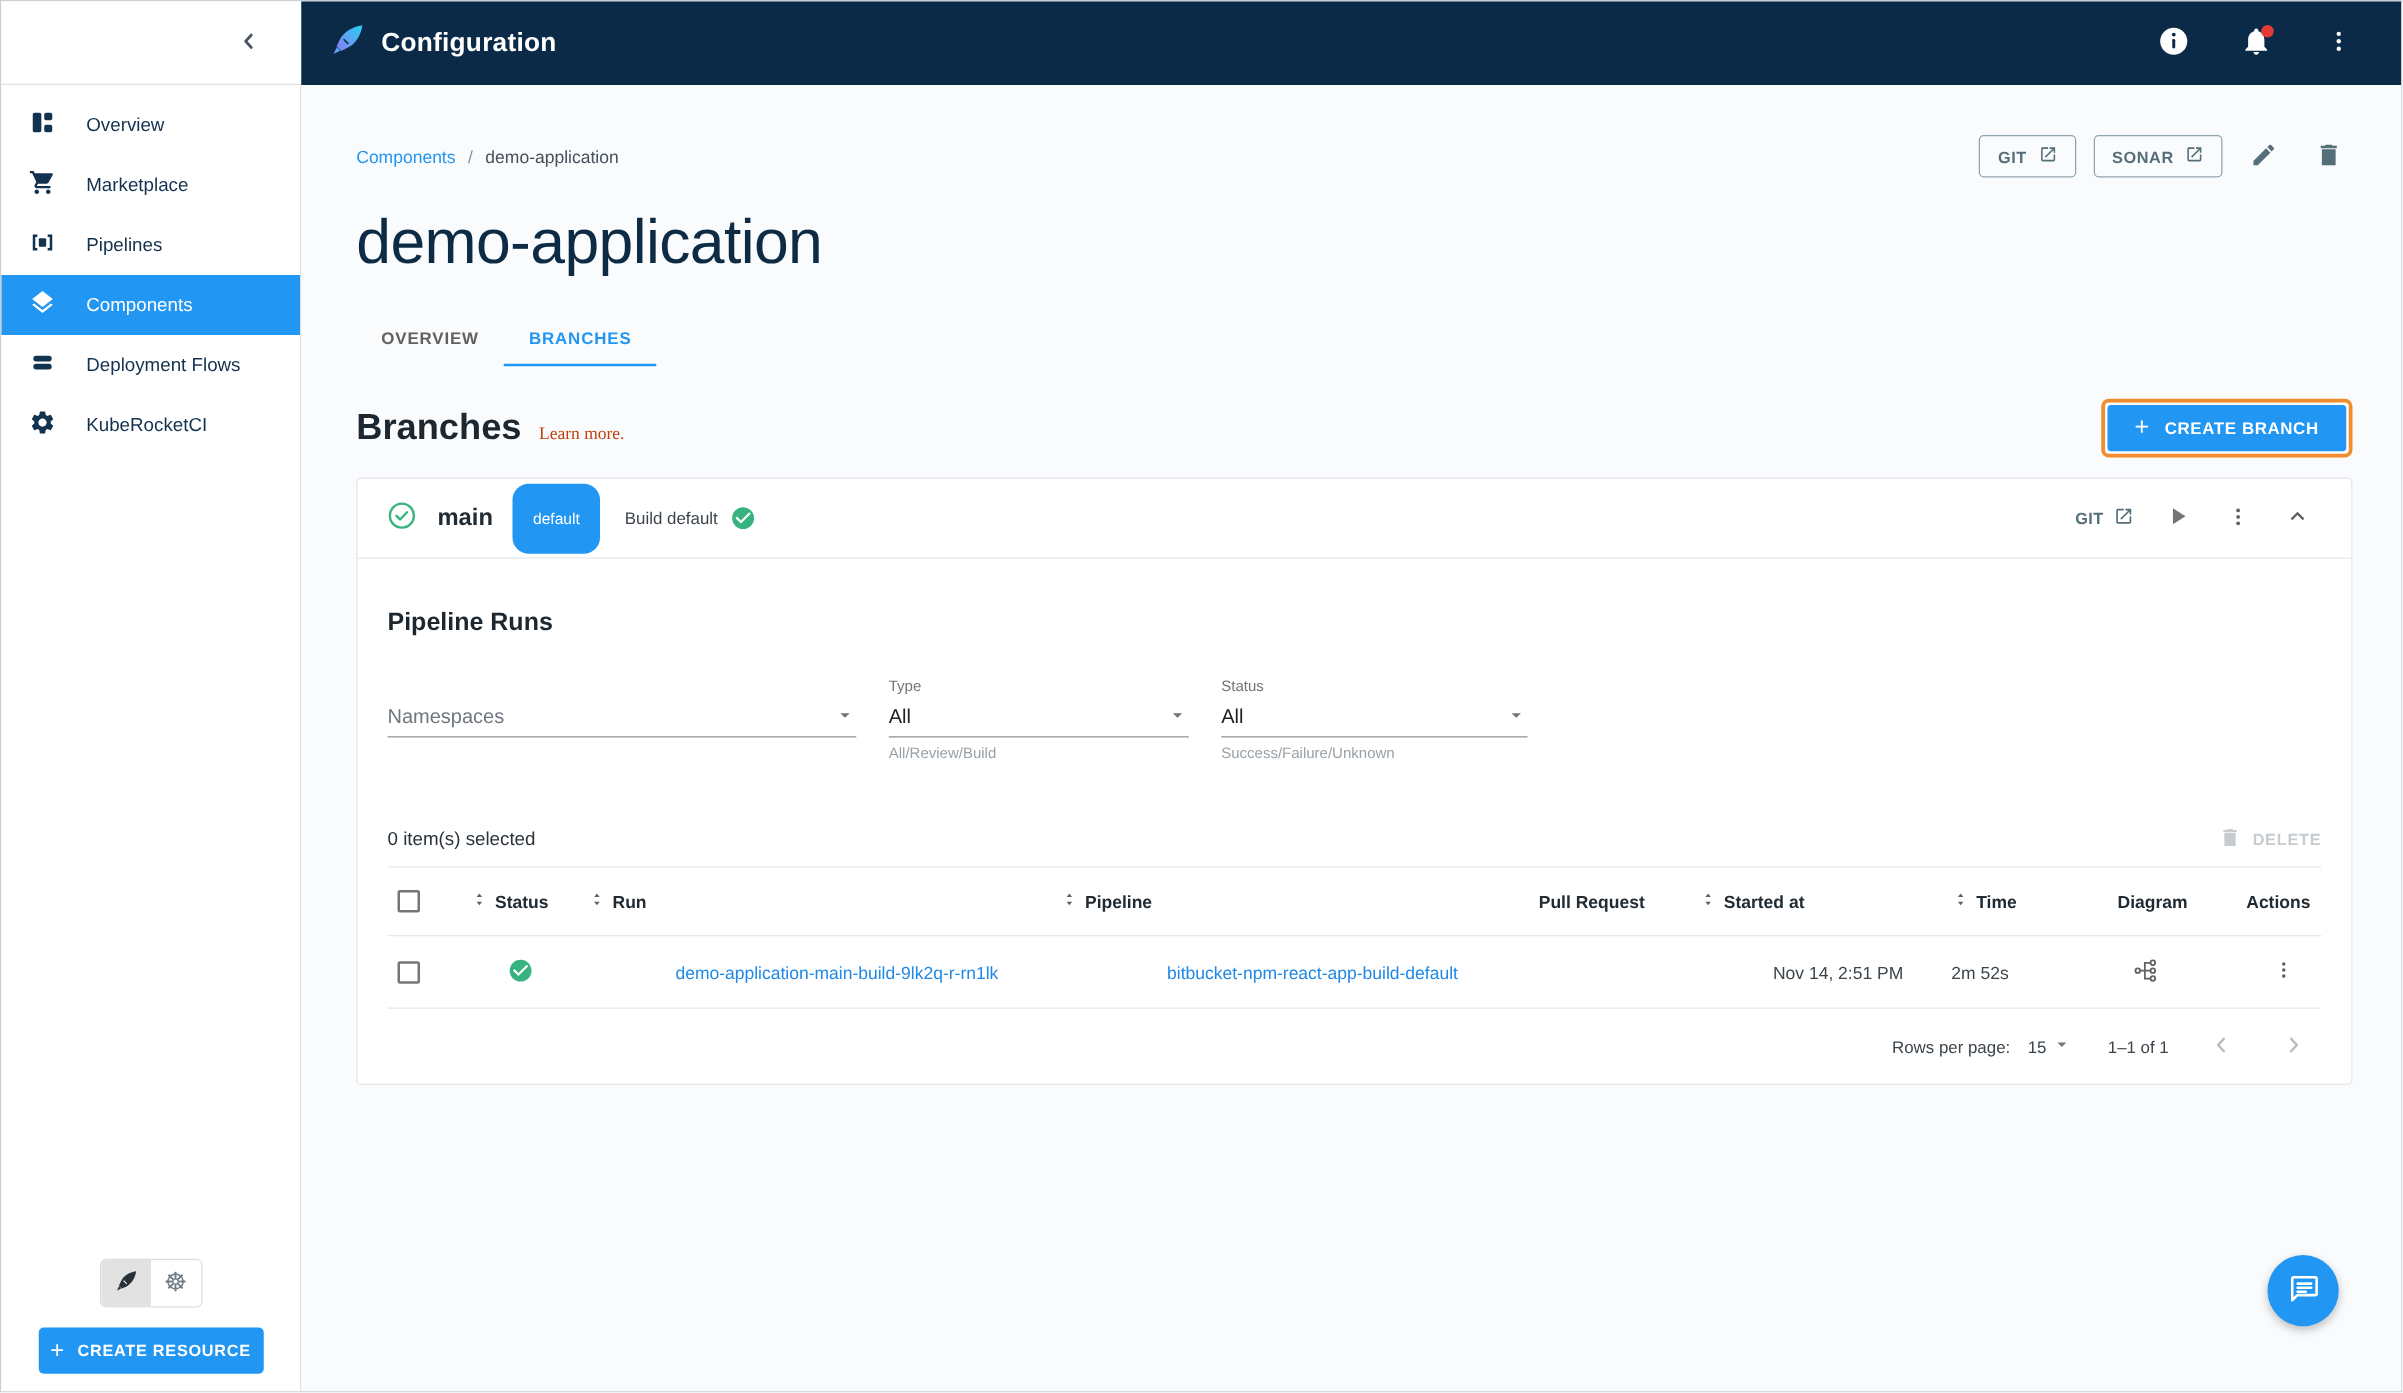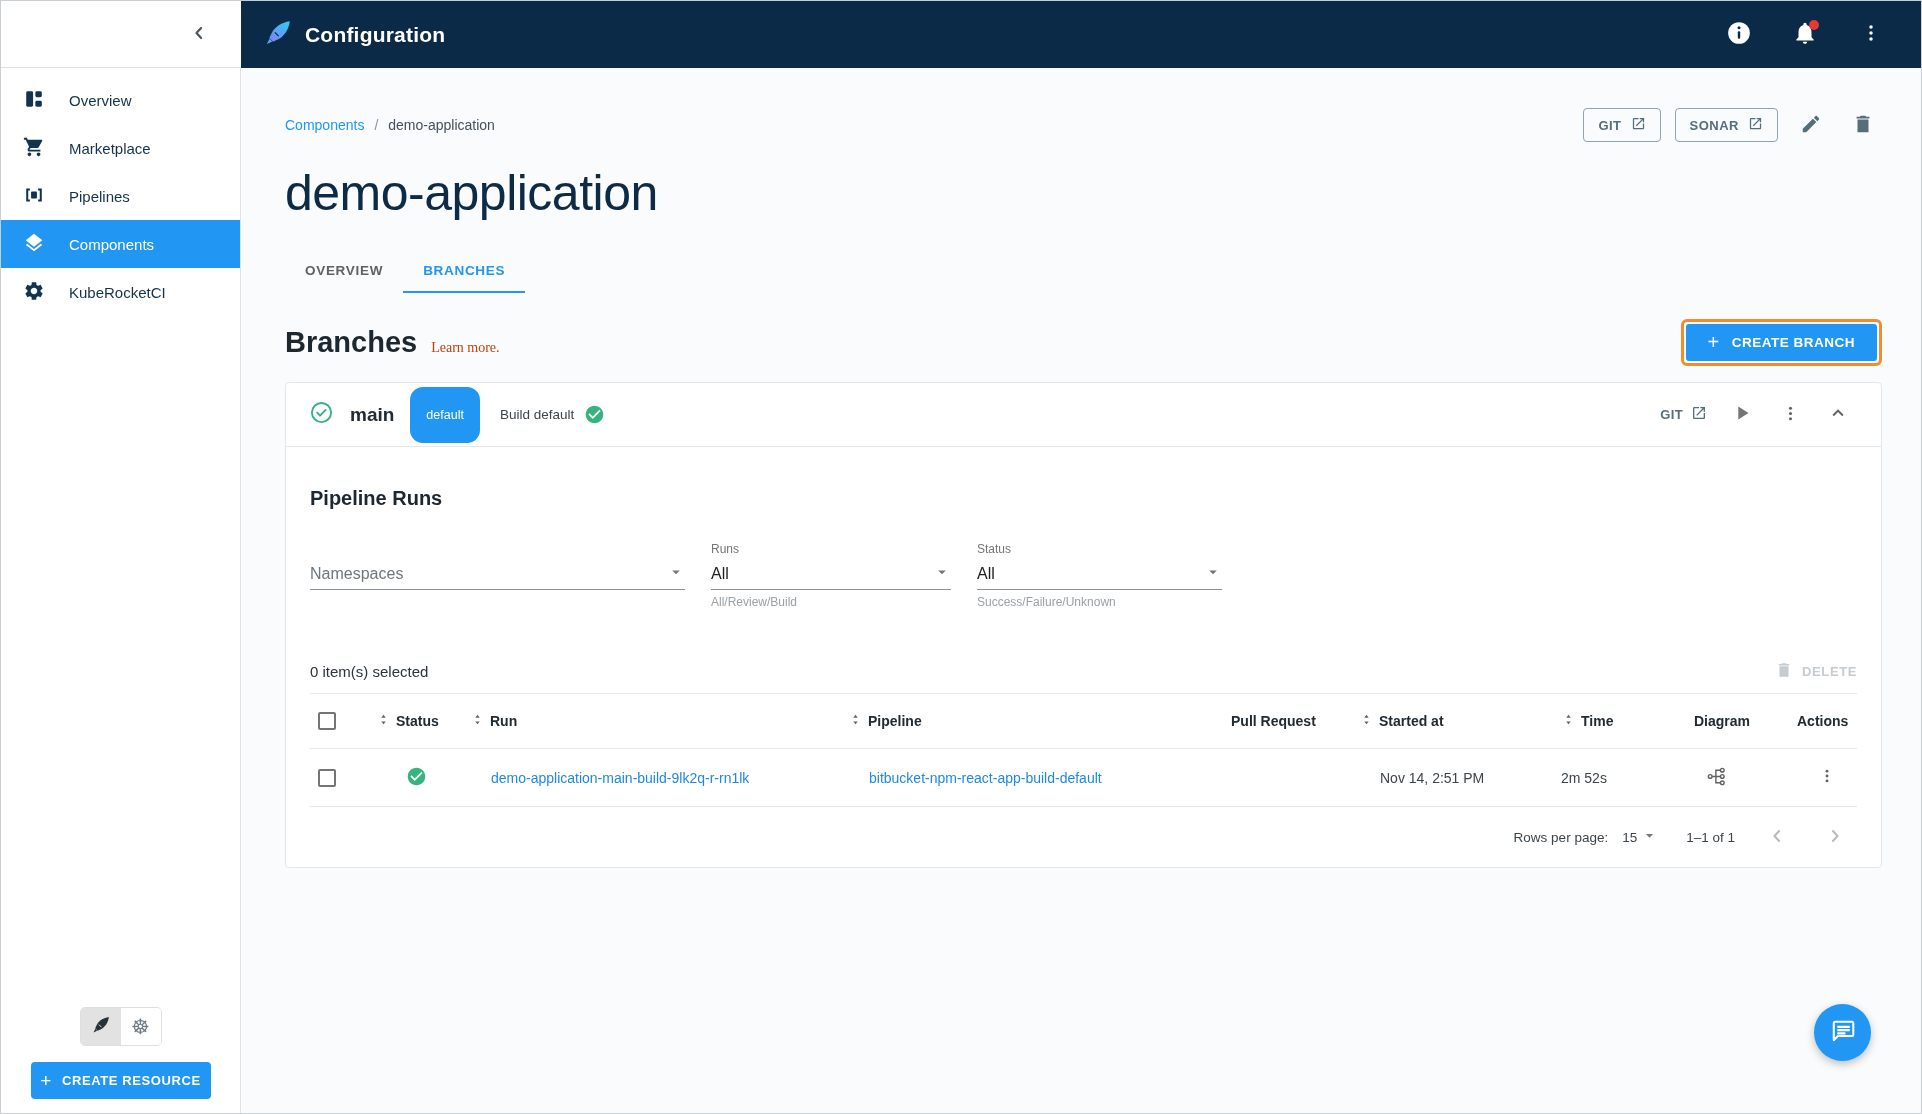--- a/index.html
+++ b/index.html
@@ -220,6 +220,15 @@
             </svg>
         </span>
         <span>Components</span>
+      </div>
+      <div class="nav-item">
+        <span>
+          <svg width="22" height="22" viewBox="0 0 24 24" fill="#12334f">
+              <rect x="4" y="6.2" width="16" height="5" rx="2.4"></rect>
+              <rect x="4" y="13" width="16" height="5" rx="2.4"></rect>
+            </svg>
+        </span>
+        <span>Deployment Flows</span>
       </div>
       <div class="nav-item">
         <span>

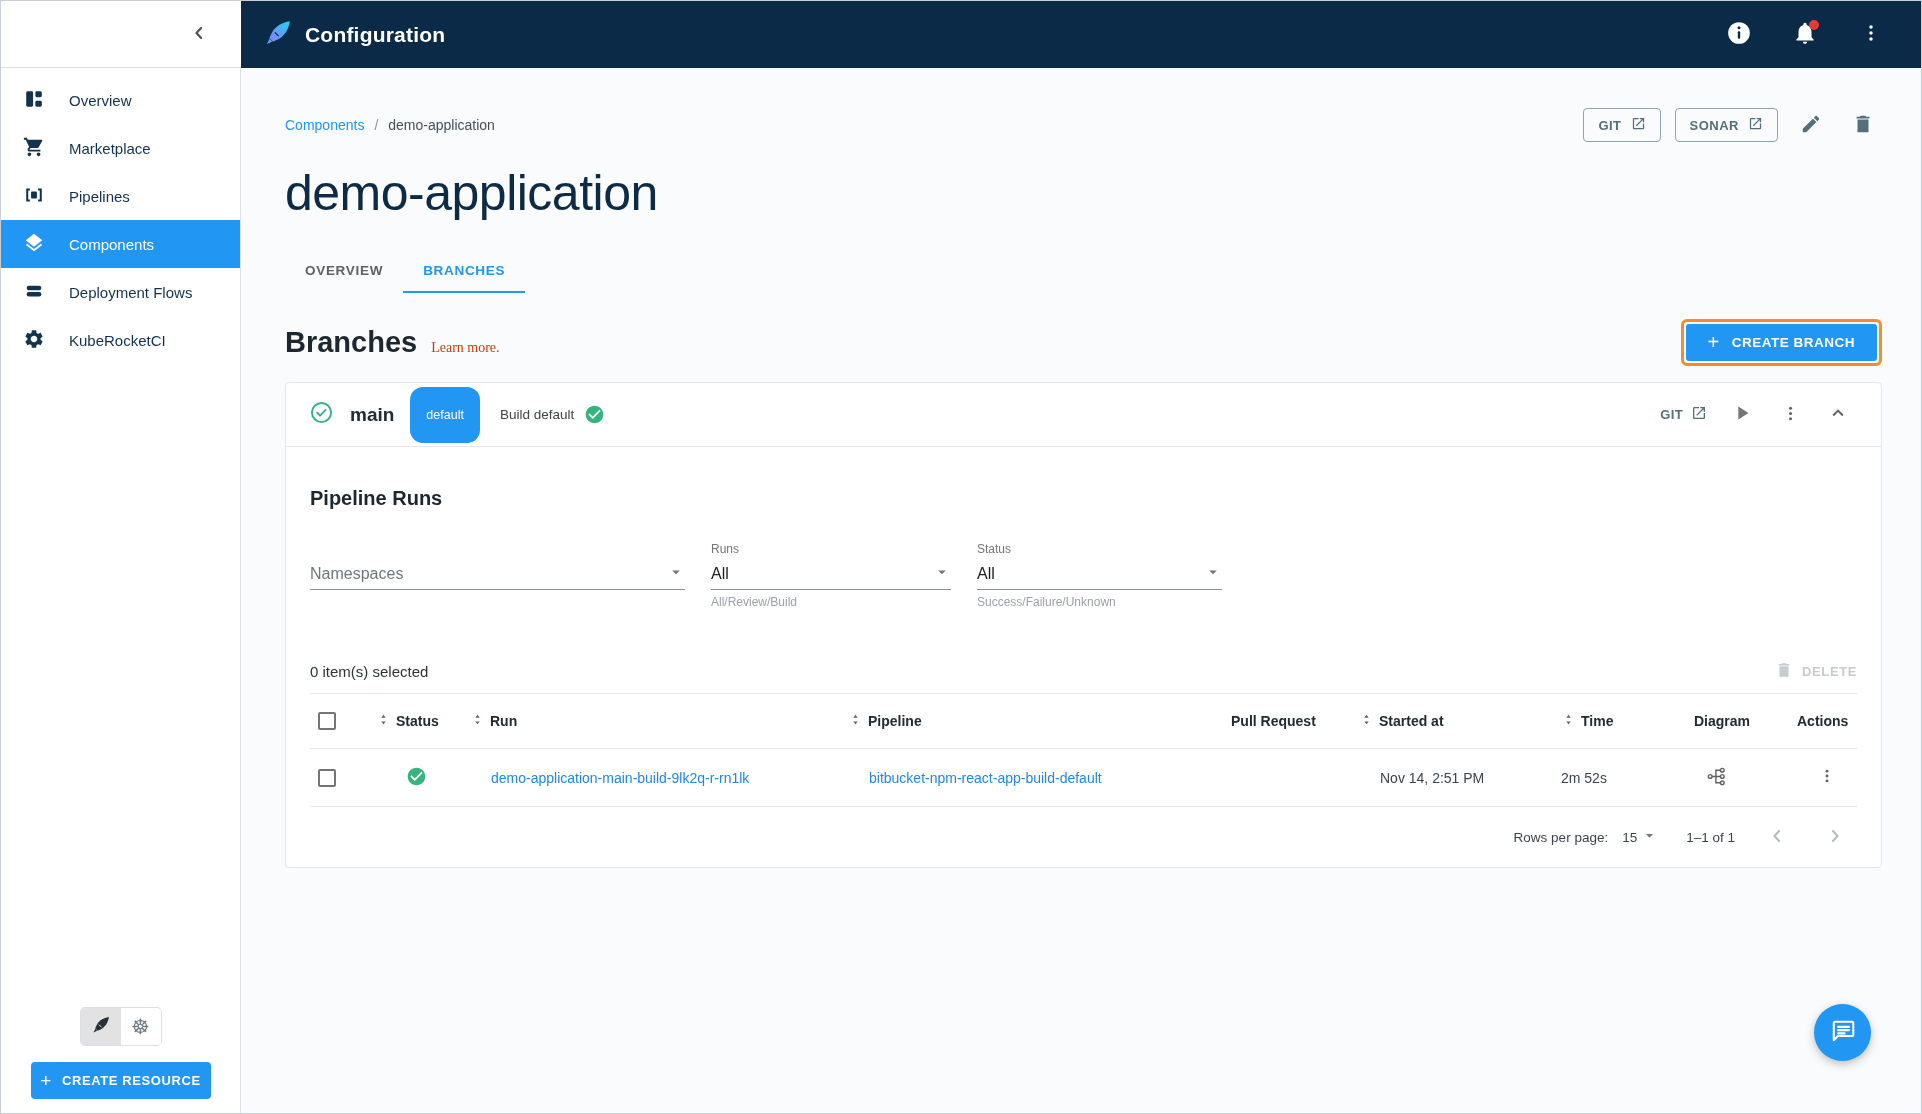--- a/index.html
+++ b/index.html
@@ -390,7 +390,7 @@
             <div class="filter-helper"></div>
           </div>
           <div class="filter w-type">
-            <div class="filter-label">Runs</div>
+            <div class="filter-label">Type</div>
             <div class="filter-value-row">
               <span class="filter-value">All</span>
               <span>

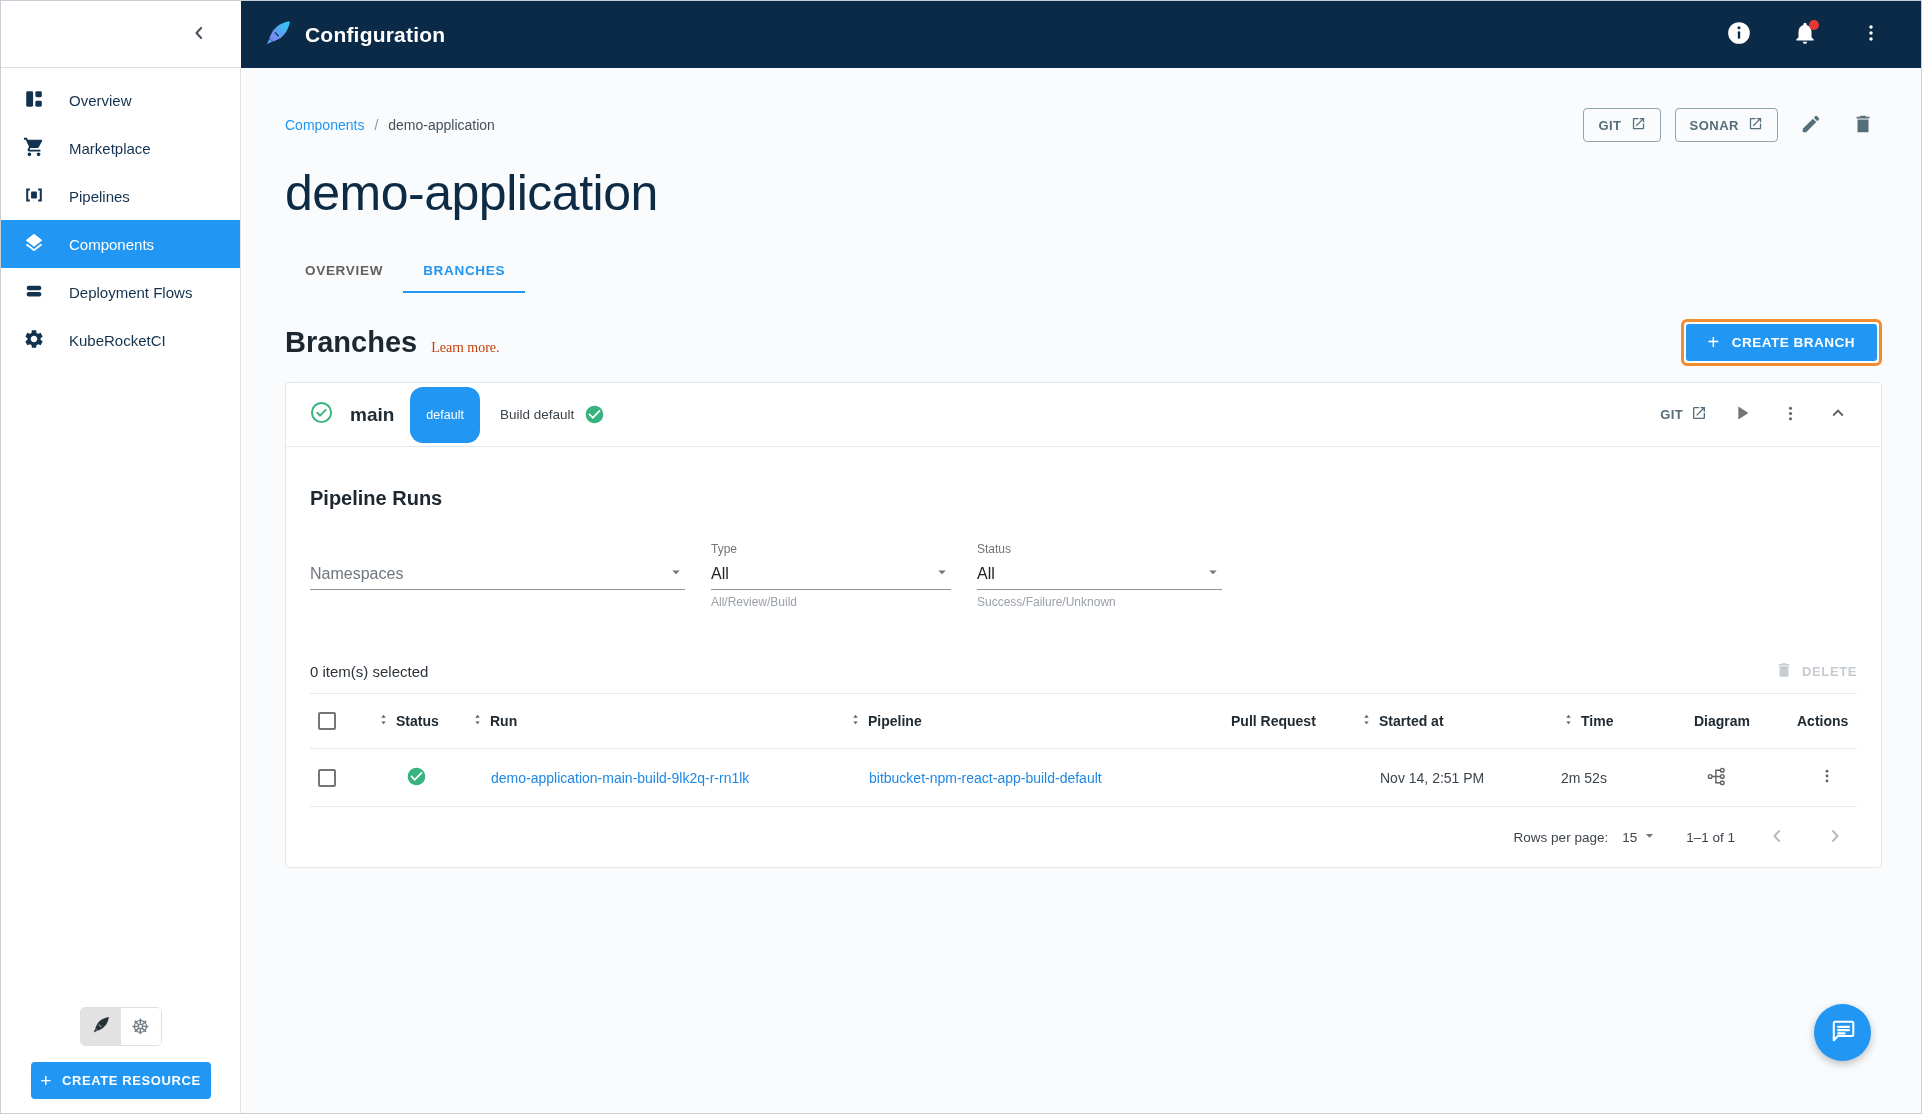--- a/index.html
+++ b/index.html
@@ -108,7 +108,7 @@
   .th { display:flex; align-items:center; gap:5px; }
   .tbl-data { height:57px; font-size:14px; color:#3c444c; }
   .cb { width:18px; height:18px; border:2px solid #757575; border-radius:2px; background:#fff; cursor:pointer; margin-left:8px; }
-  .cell-pad { padding-left:21px; }
+  .cell-pad { padding-left:21px;text-align:center; }
   .status-cell { padding-left:30px; display:flex; align-items:center; }
   .run-link, .pipeline-link { color:#1e88e5; cursor:pointer; text-decoration:none; }
   .diagram-cell { padding-left:6px; } .actions-cell { display:flex; justify-content:center; }

